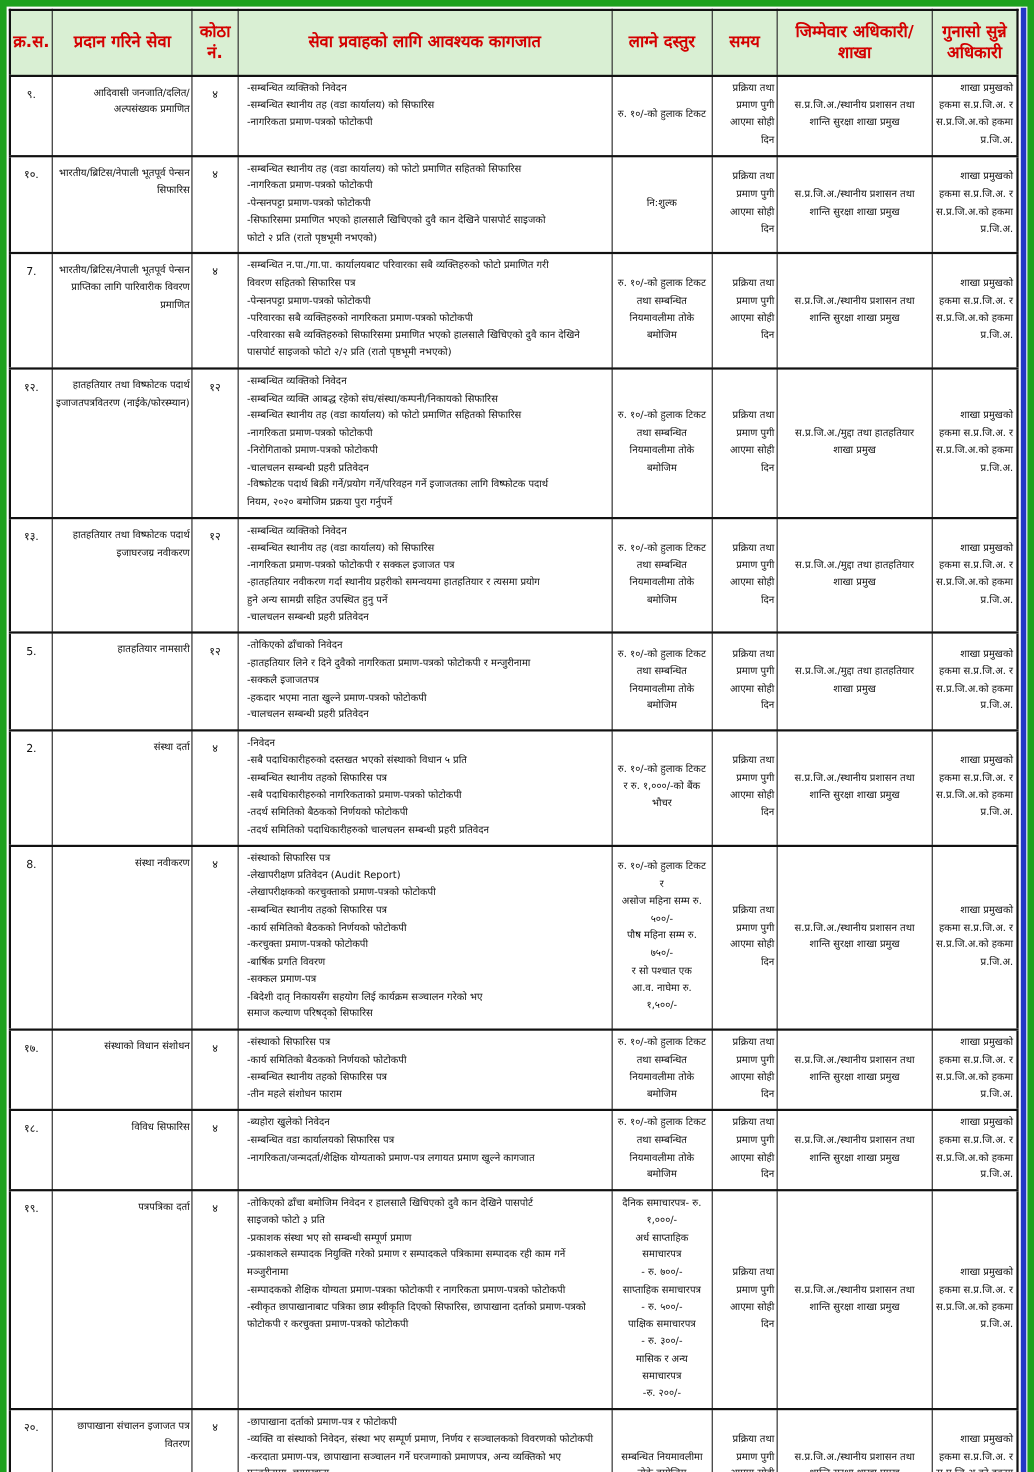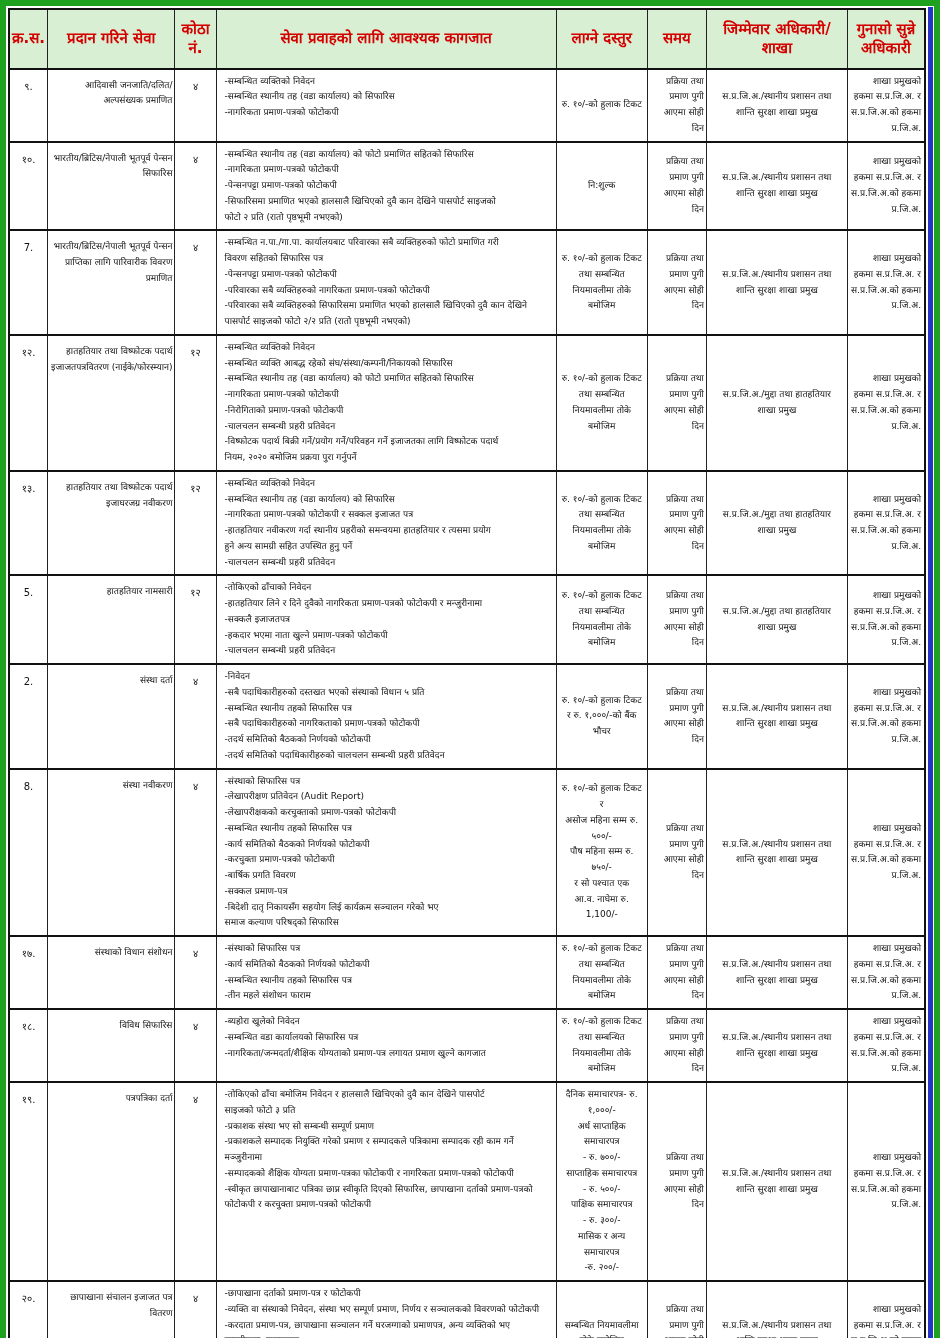--- a/index.html
+++ b/index.html
@@ -208,7 +208,7 @@
 असोज महिना सम्म रु. ५००/-
 पौष महिना सम्म रु. ७५०/-
 र सो पश्चात एक
-आ.व. नाघेमा रु. 1,100/-</td>
+आ.व. नाघेमा रु. १,५००/-</td>
     <td class="c-time">प्रक्रिया तथा प्रमाण पुगी आएमा सोही दिन</td>
     <td class="c-officer">स.प्र.जि.अ./स्थानीय प्रशासन तथा शान्ति सुरक्षा शाखा प्रमुख</td>
     <td class="c-grievance">शाखा प्रमुखको हकमा स.प्र.जि.अ. र स.प्र.जि.अ.को हकमा प्र.जि.अ.</td>

